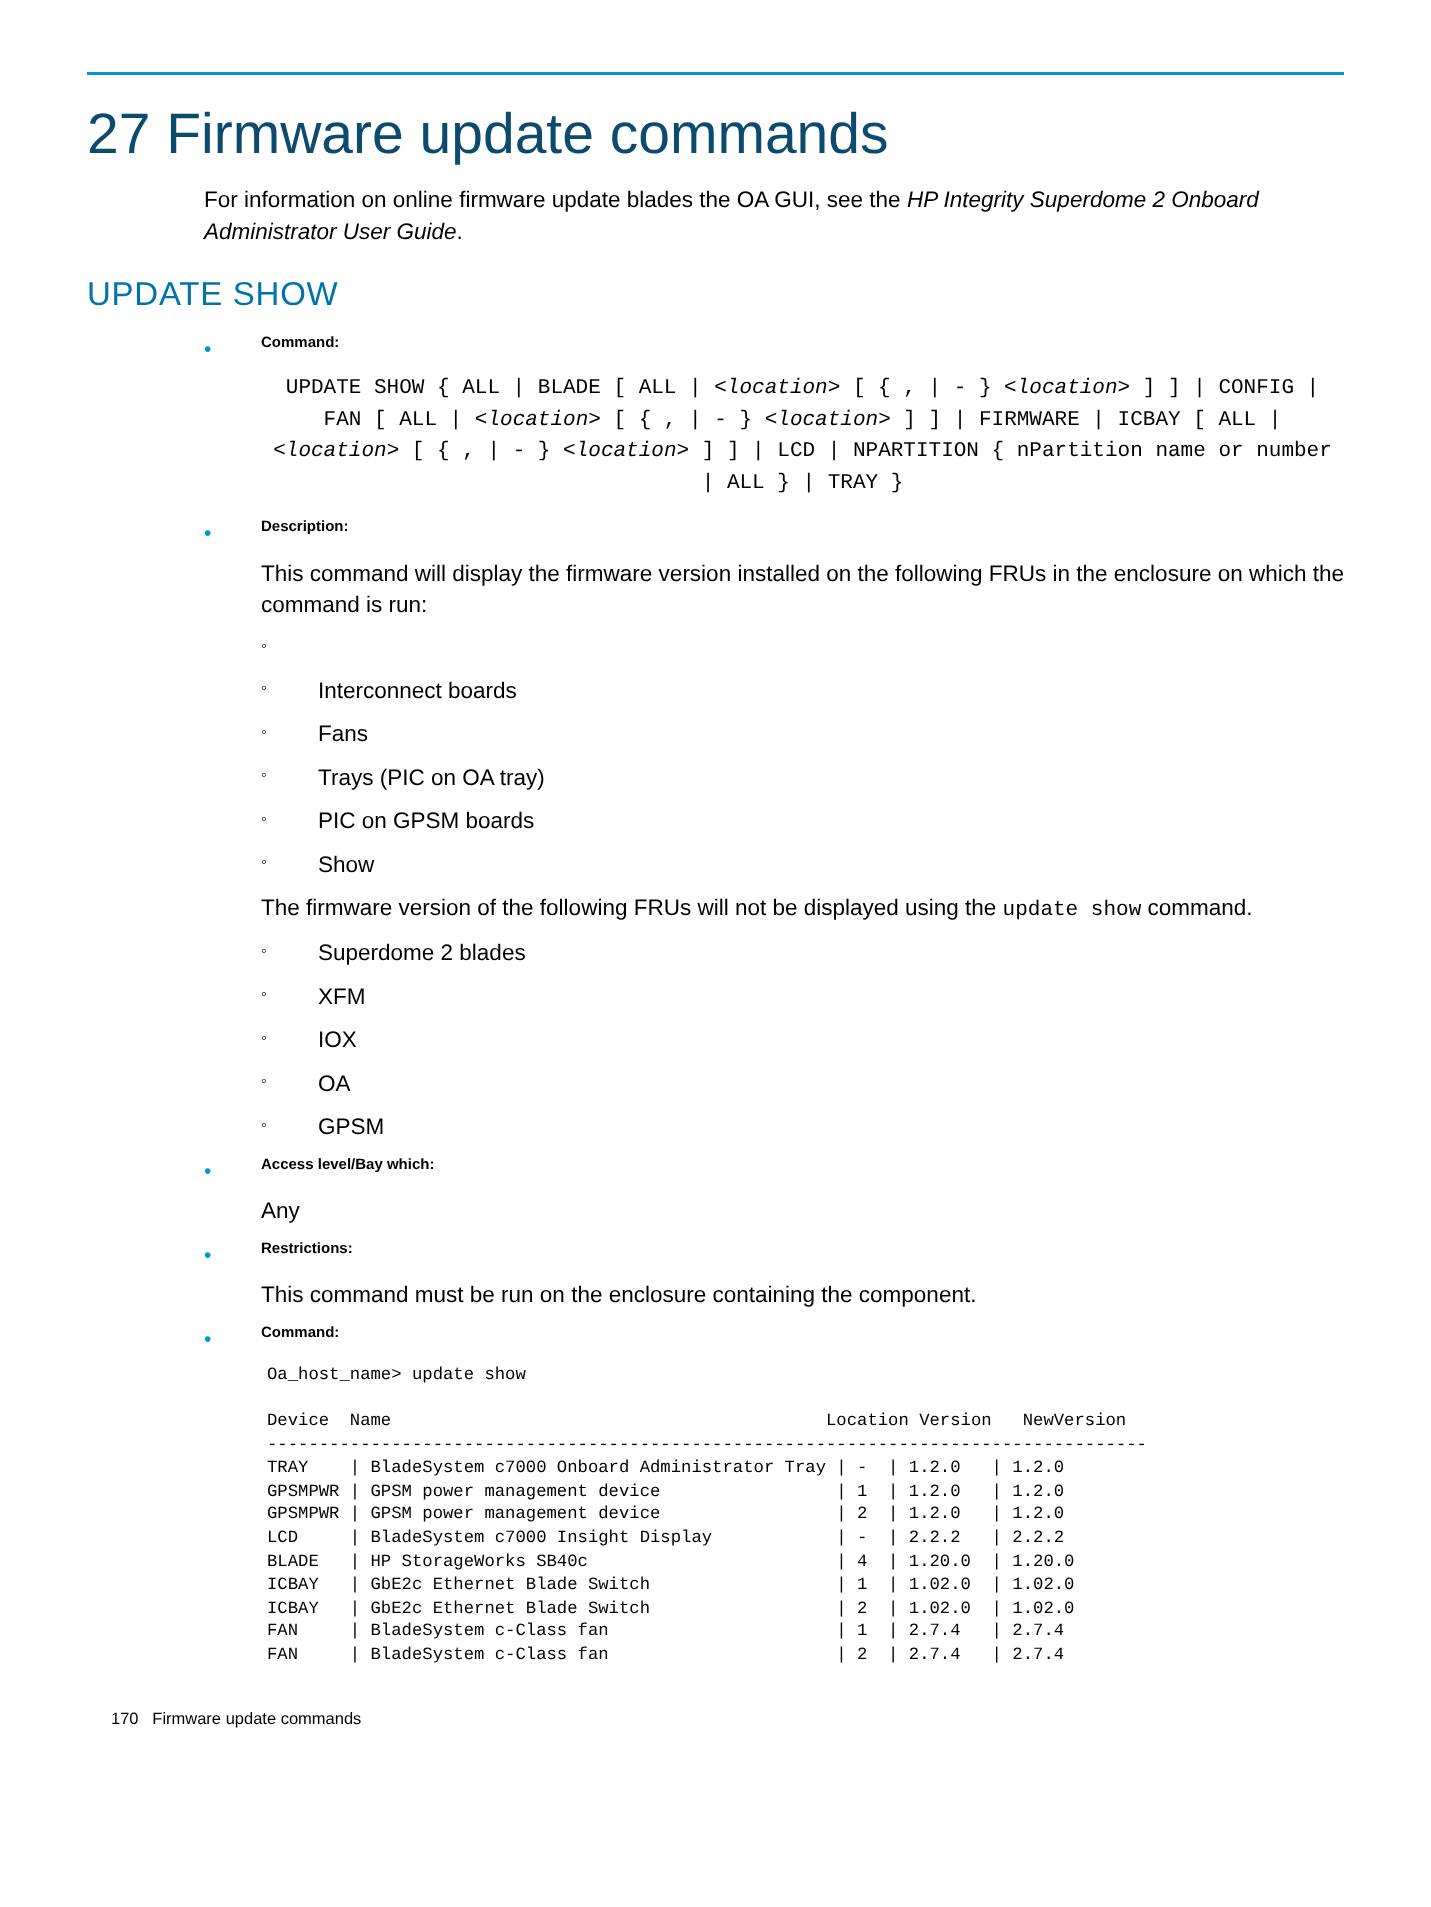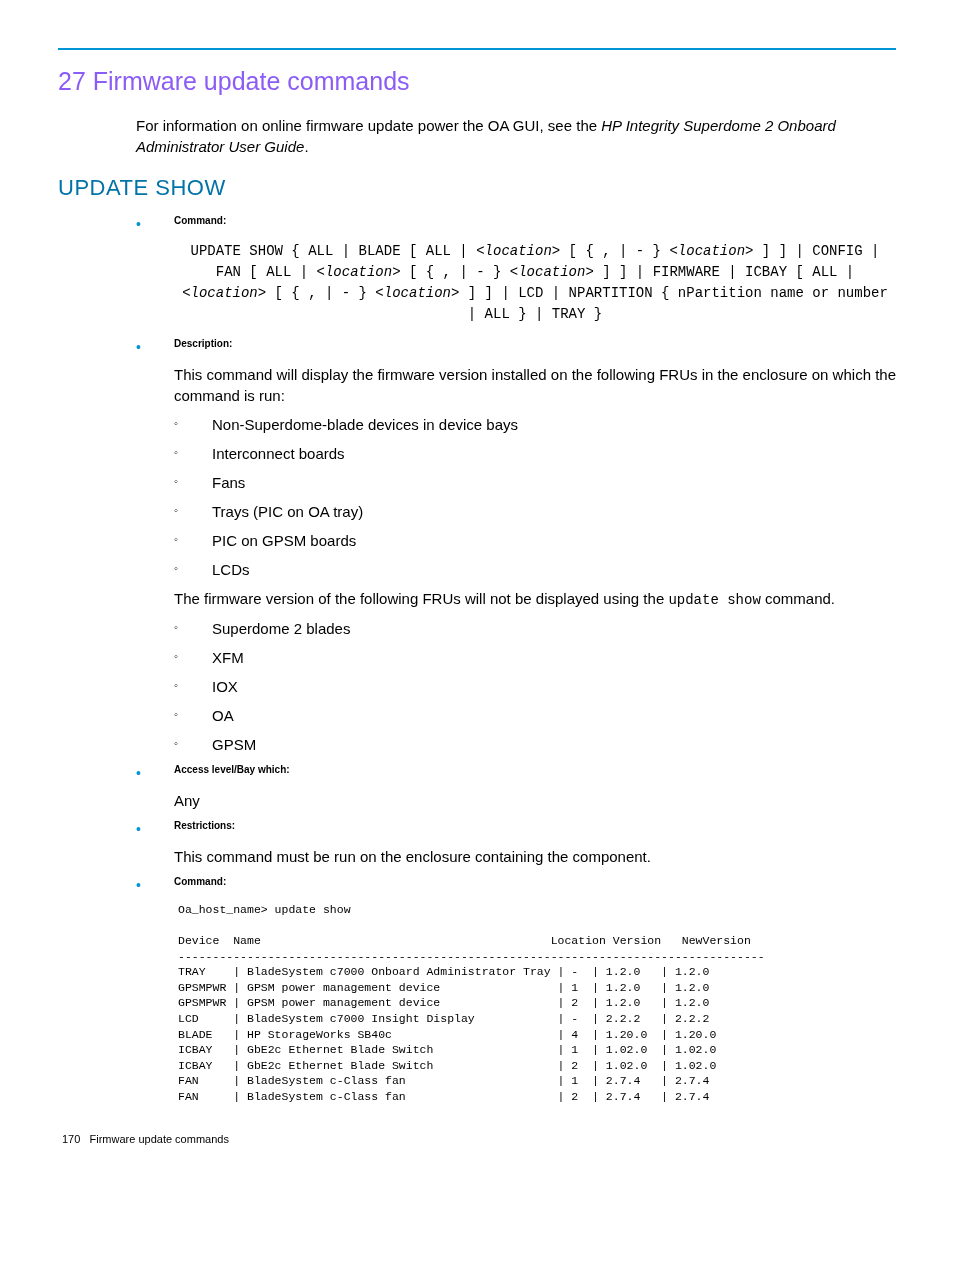--- a/index.html
+++ b/index.html
@@ -22,9 +22,9 @@
     h1 {
       font-family: Arial, Helvetica, sans-serif;
       font-weight: 400;
-      font-size: 25px;
-      color: #8b5cf6;
-      margin-bottom: 16px;
+      font-size: 38px;
+      color: #0c4a6e;
+      margin-bottom: 6px;
     }
     .intro {
       margin-left: 78px;

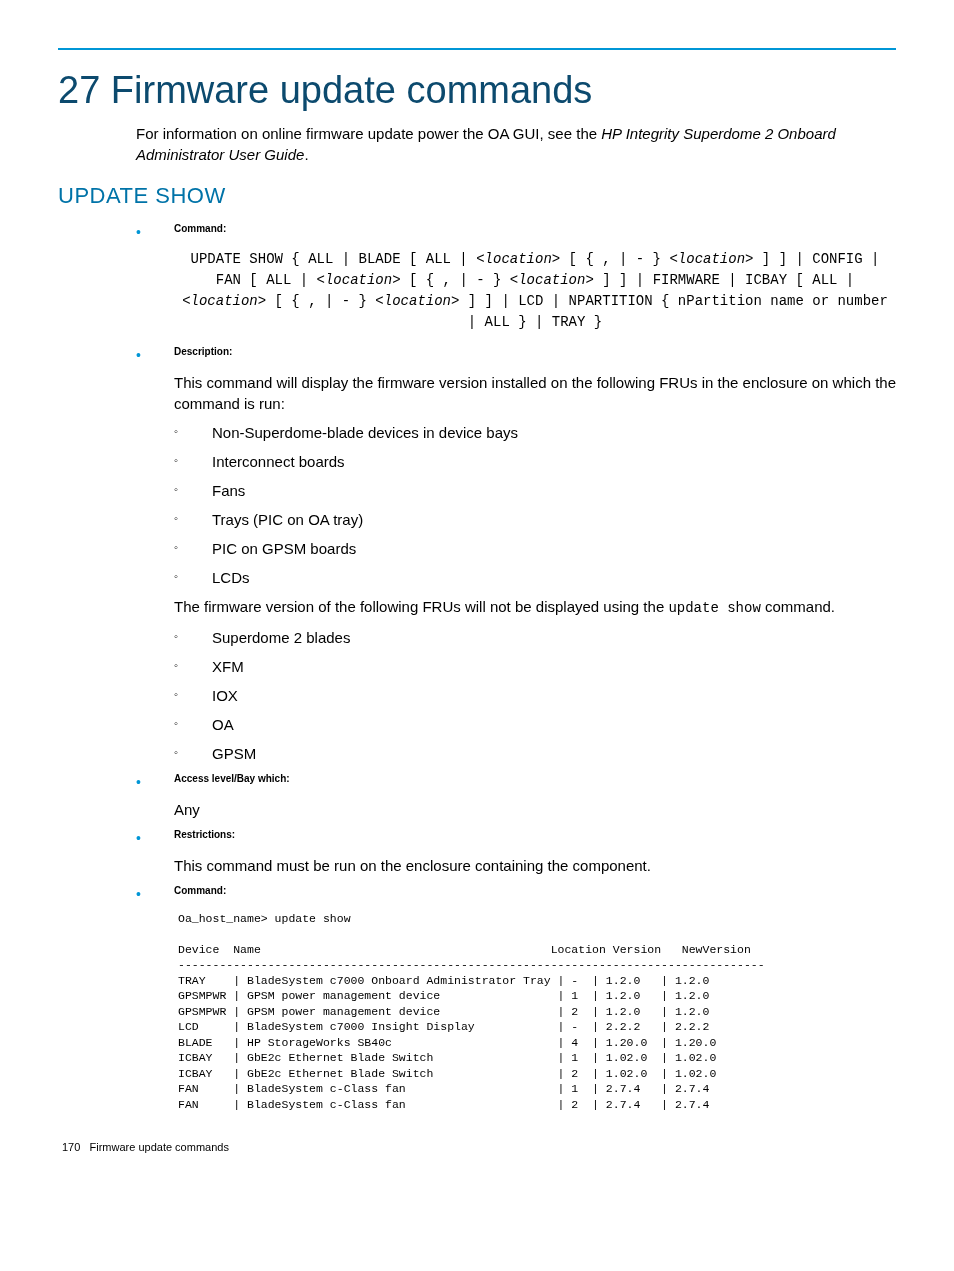--- a/index.html
+++ b/index.html
@@ -111,7 +111,7 @@
   <h1>27 Firmware update commands</h1>
 
   <p class="intro">
-    <span>For information on online firmware update power the OA GUI, see the </span><span class="italic">HP Integrity Superdome 2 Onboard Administrator User Guide</span><span>.</span>
+    <span>For information on online firmware update blades the OA GUI, see the </span><span class="italic">HP Integrity Superdome 2 Onboard Administrator User Guide</span><span>.</span>
   </p>
 
   <h2>Update Show</h2>

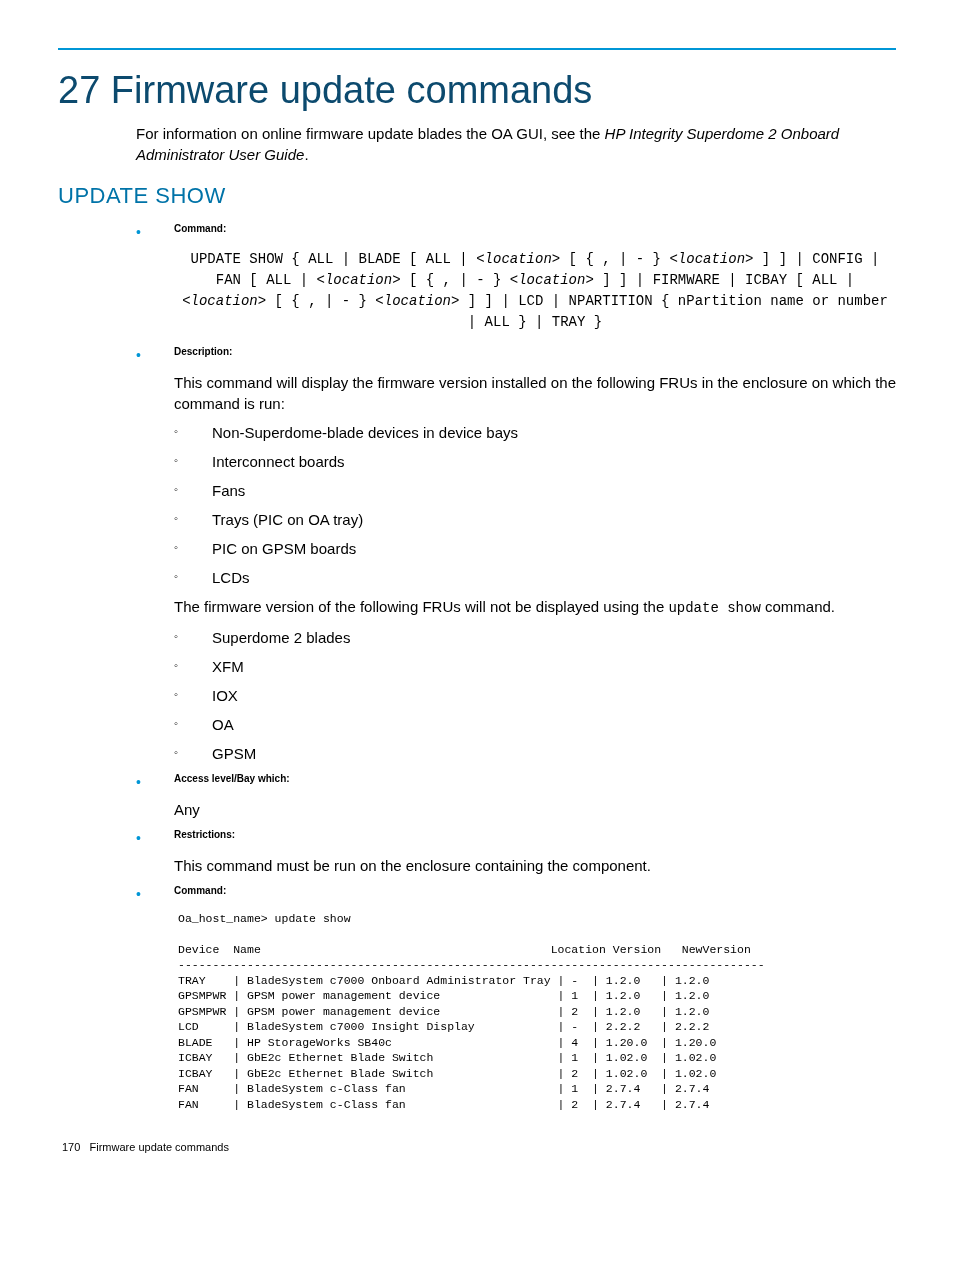--- a/index.html
+++ b/index.html
@@ -135,7 +135,6 @@
   <div class="level2" id="list-displayed">
       <div class="sub-item">
         <span class="circle-bullet">◦</span>
-        <span>Non-Superdome-blade devices in device bays</span>
       </div>
       <div class="sub-item">
         <span class="circle-bullet">◦</span>

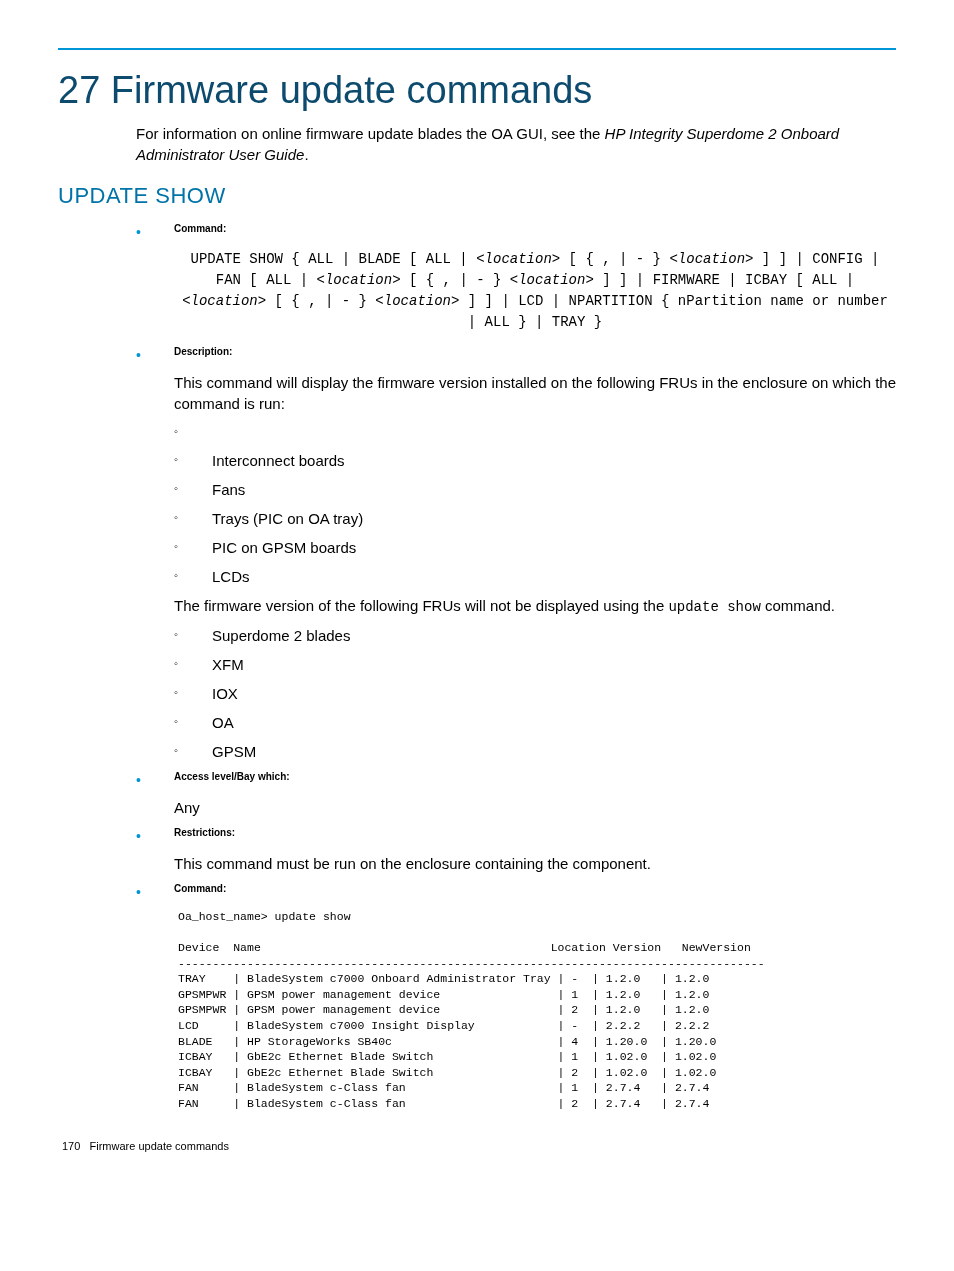--- a/index.html
+++ b/index.html
@@ -154,7 +154,7 @@
       </div>
       <div class="sub-item">
         <span class="circle-bullet">◦</span>
-        <span>LCDs</span>
+        <span>Show</span>
       </div>
     </div>
 

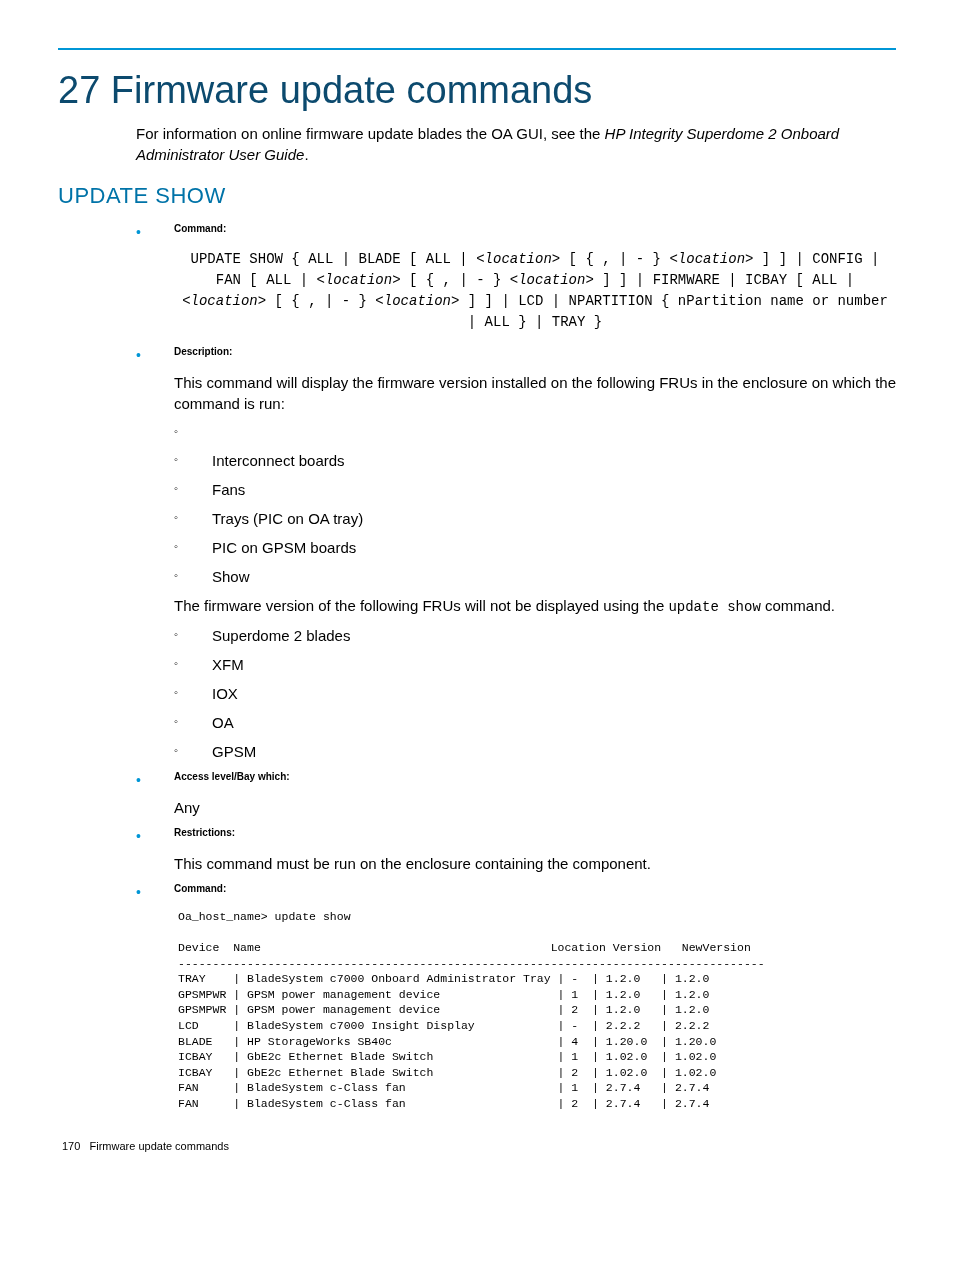--- a/index.html
+++ b/index.html
@@ -100,7 +100,7 @@
     .footer {
       margin-top: 28px;
       font-size: 11px;
-      margin-left: 4px;
+      margin-left: 16px;
     }
   </style>
 </head>

